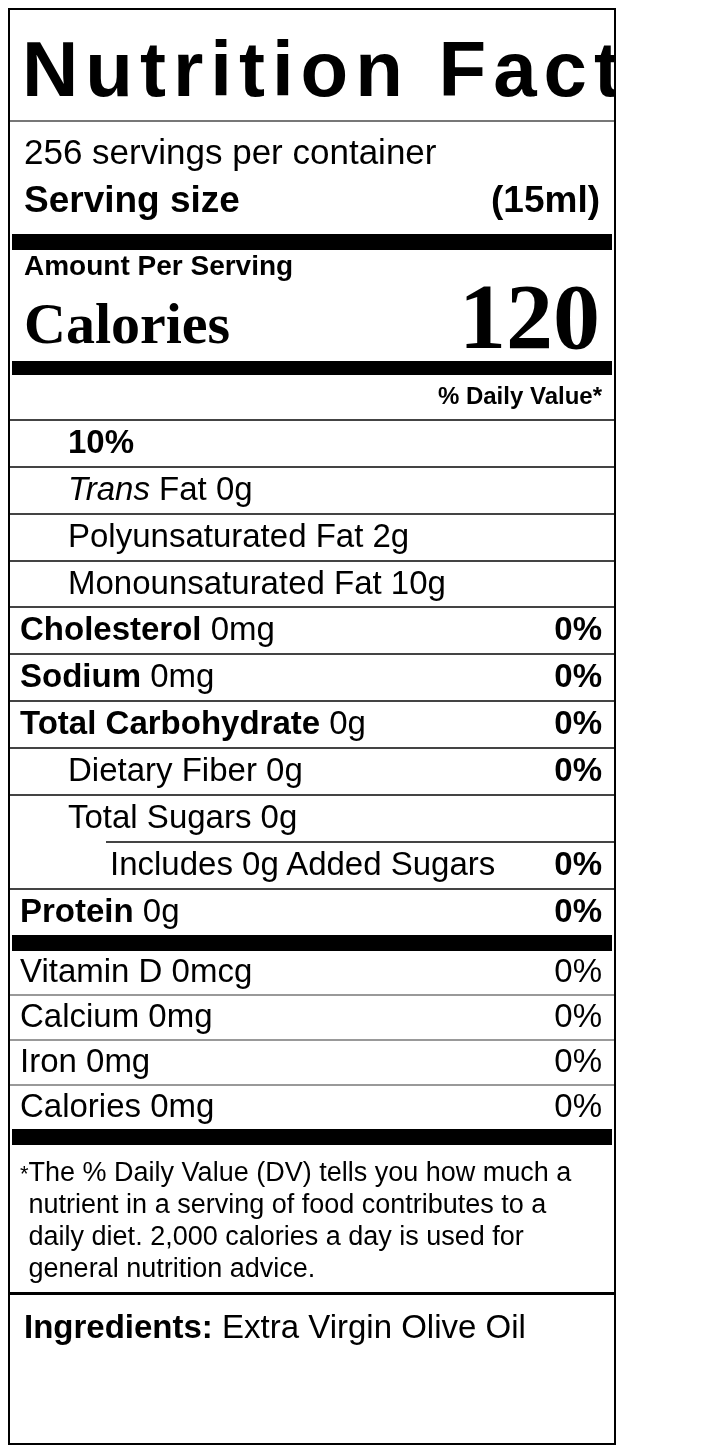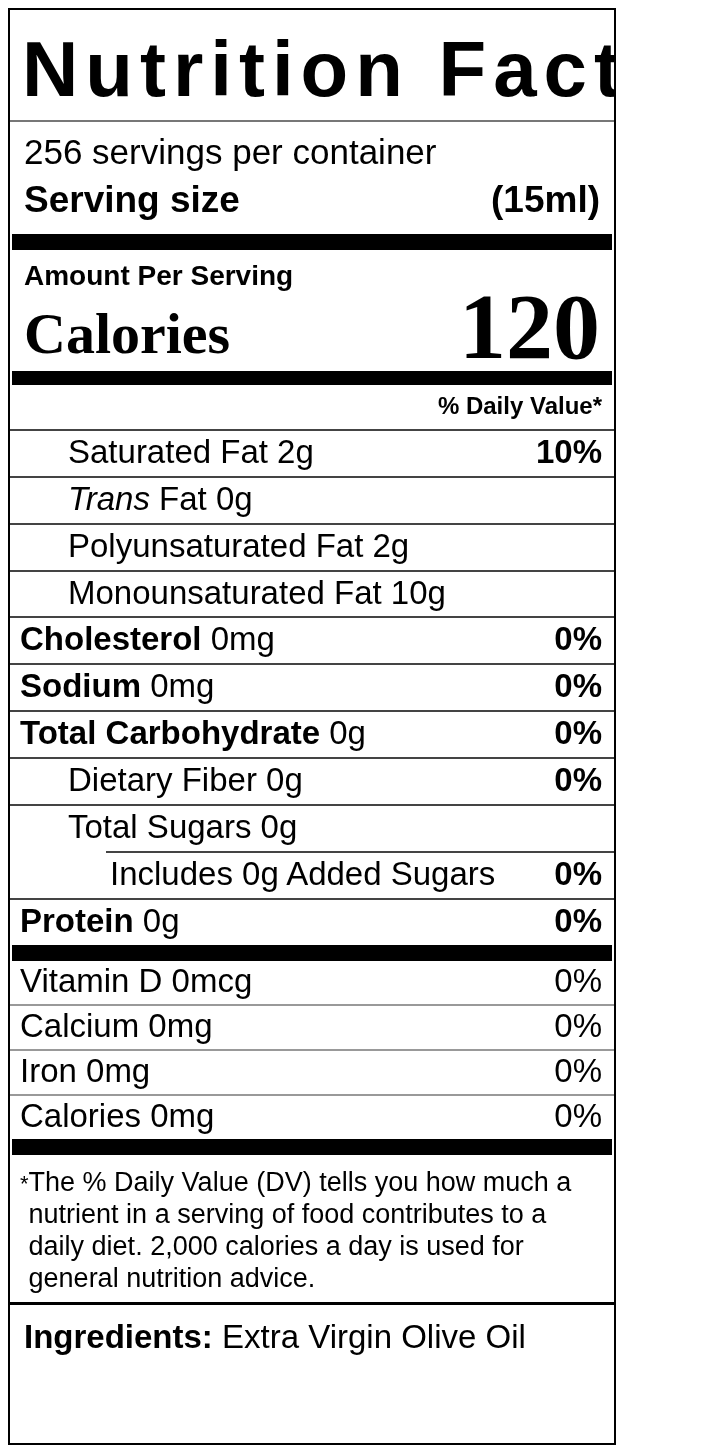--- a/index.html
+++ b/index.html
@@ -53,7 +53,7 @@
   .aps-line {
     font-size: 28px;
     font-weight: bold;
-    padding: 11px 14px 0 14px;
+    padding: 1px 14px 0 14px;
     line-height: 1.1;
   }
   .calories-row {

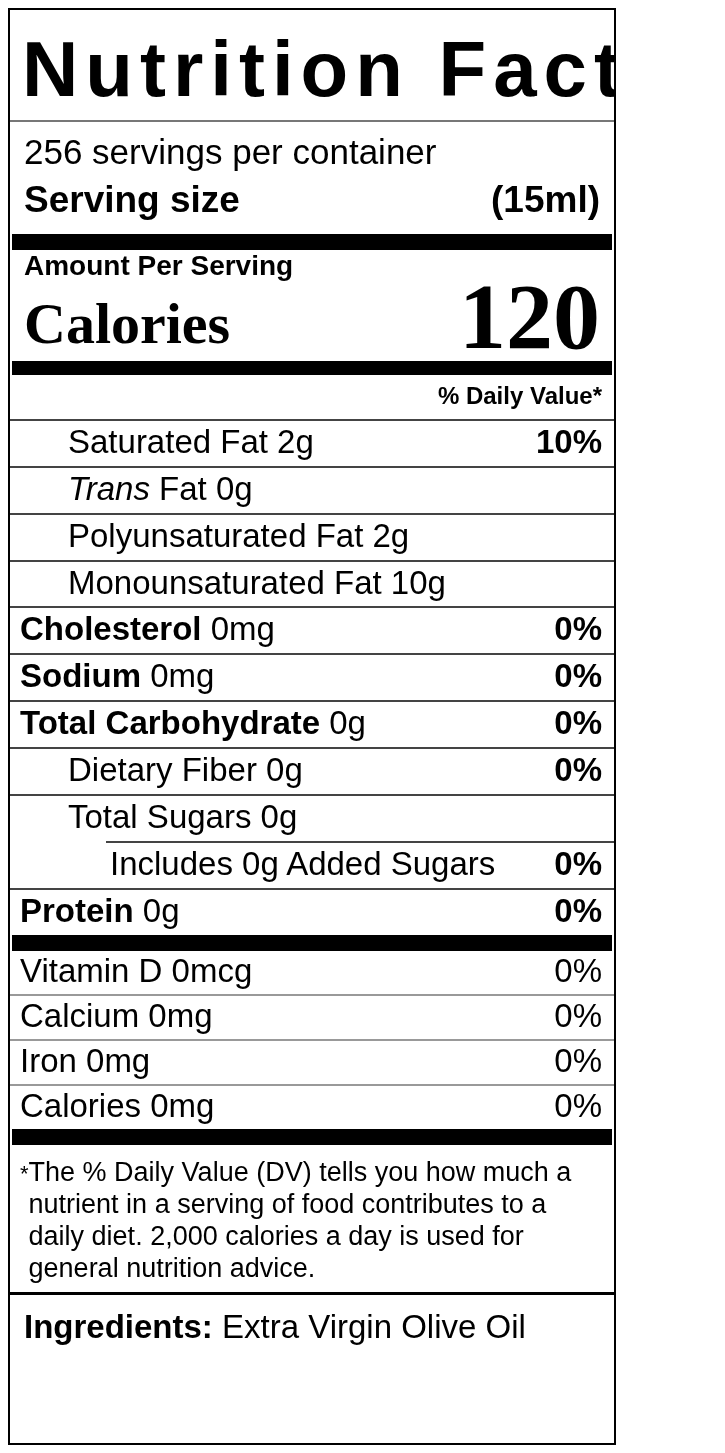--- a/index.html
+++ b/index.html
@@ -149,7 +149,6 @@
 
   <div id="nutrient-rows">
       <div class="row ind1">
-        <span class="row-name"><span>Saturated Fat 2g</span></span>
         <span class="row-dv b">10%</span>
       </div>
       <div class="row ind1">

